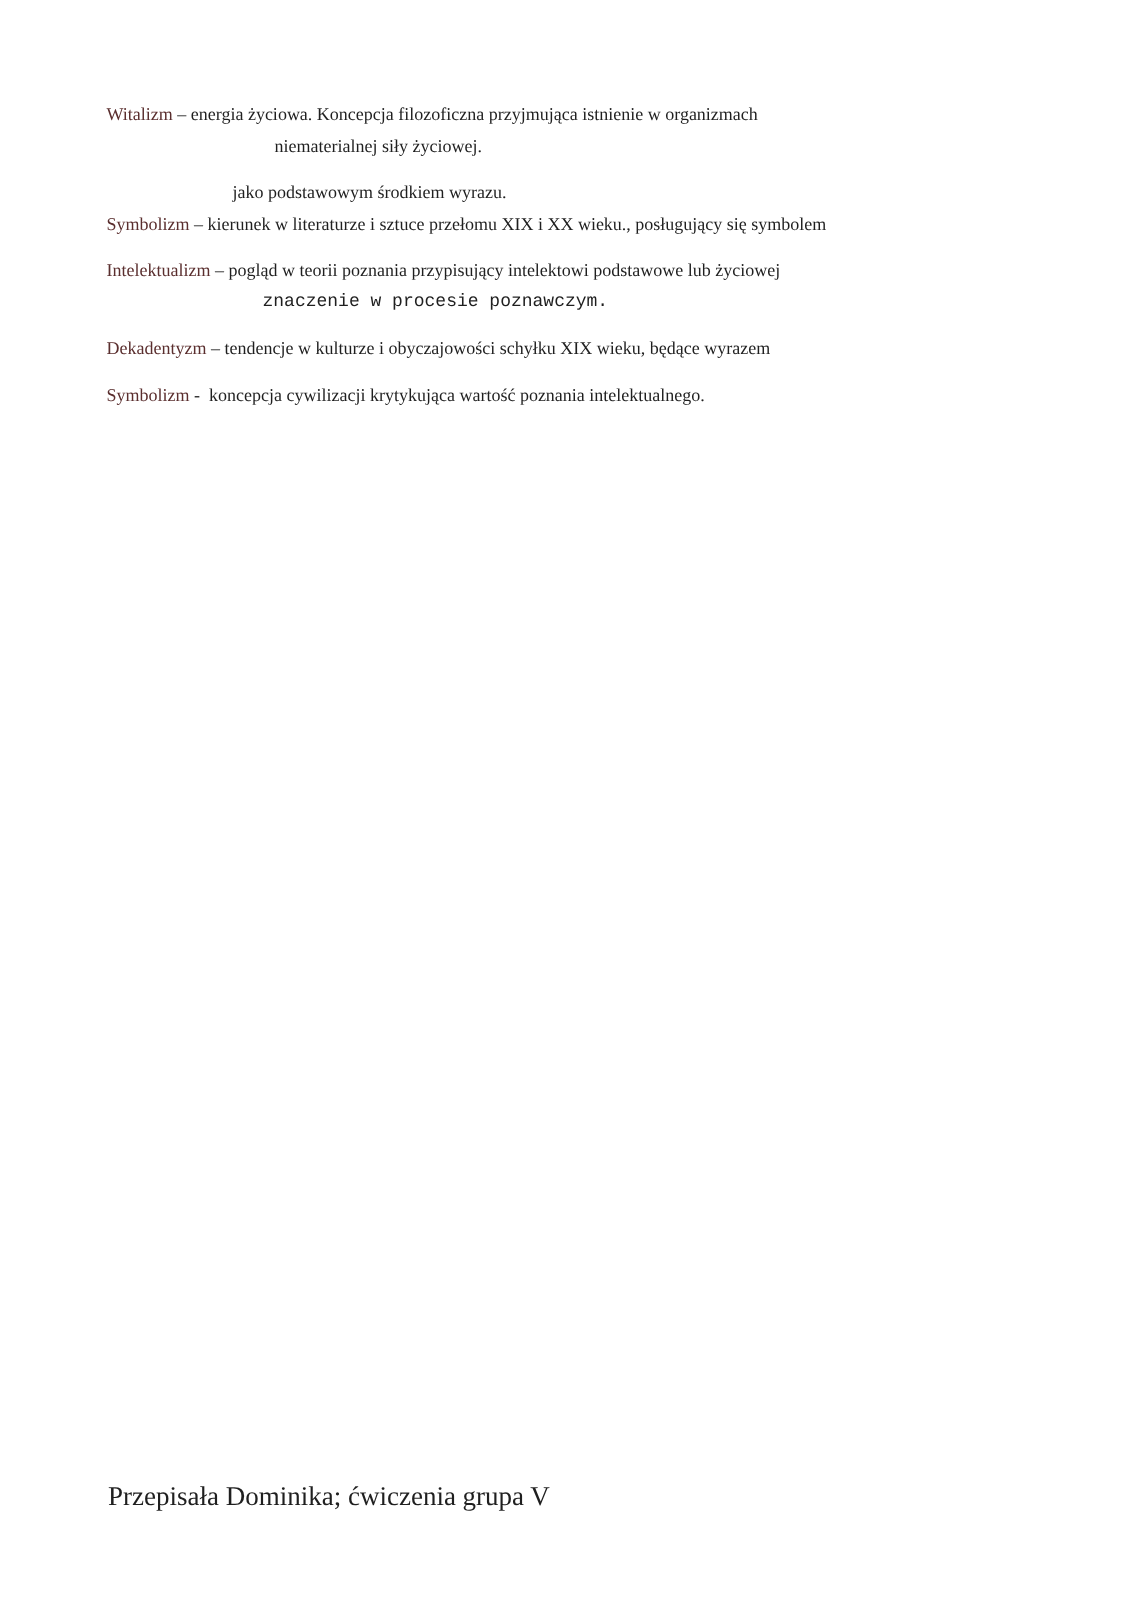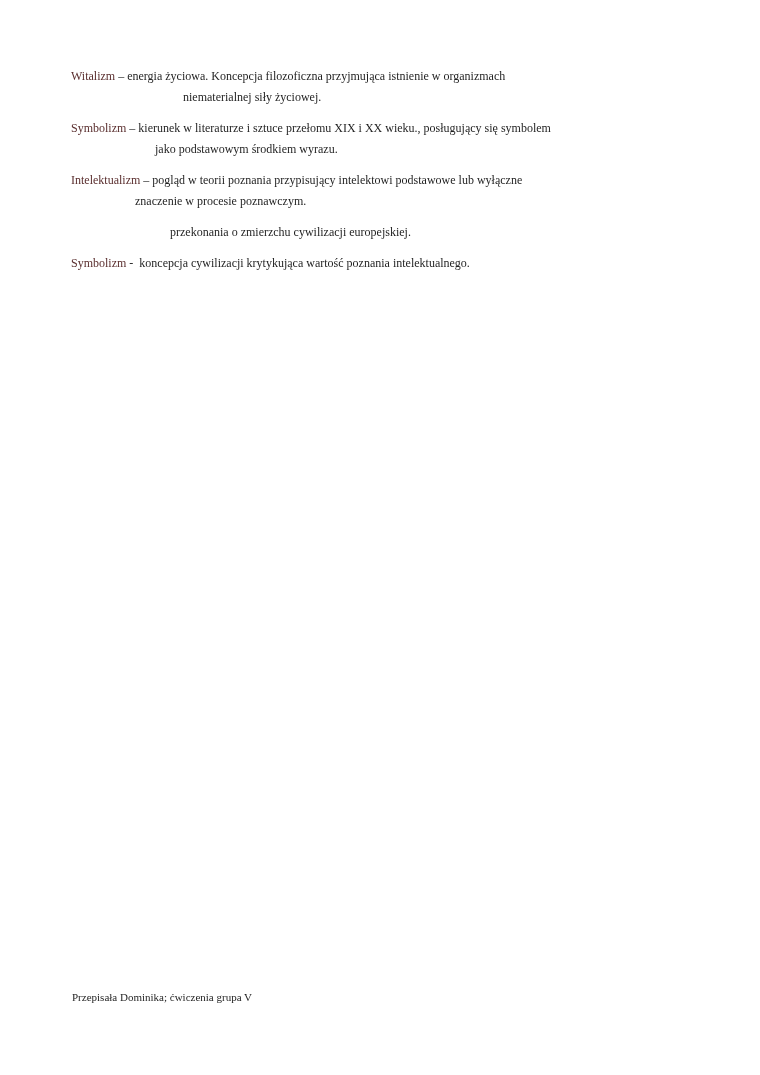--- a/index.html
+++ b/index.html
@@ -59,8 +59,8 @@
   </div>
 
   <div class="entry e2">
+    <p class="line cont">jako podstawowym środkiem wyrazu.</p>
     <p class="line first"><span class="term">Symbolizm</span><span> – </span><span>kierunek w literaturze i sztuce przełomu XIX i XX wieku., posługujący się symbolem</span></p>
-    <p class="line cont">jako podstawowym środkiem wyrazu.</p>
   </div>
 
   <div class="entry e3">

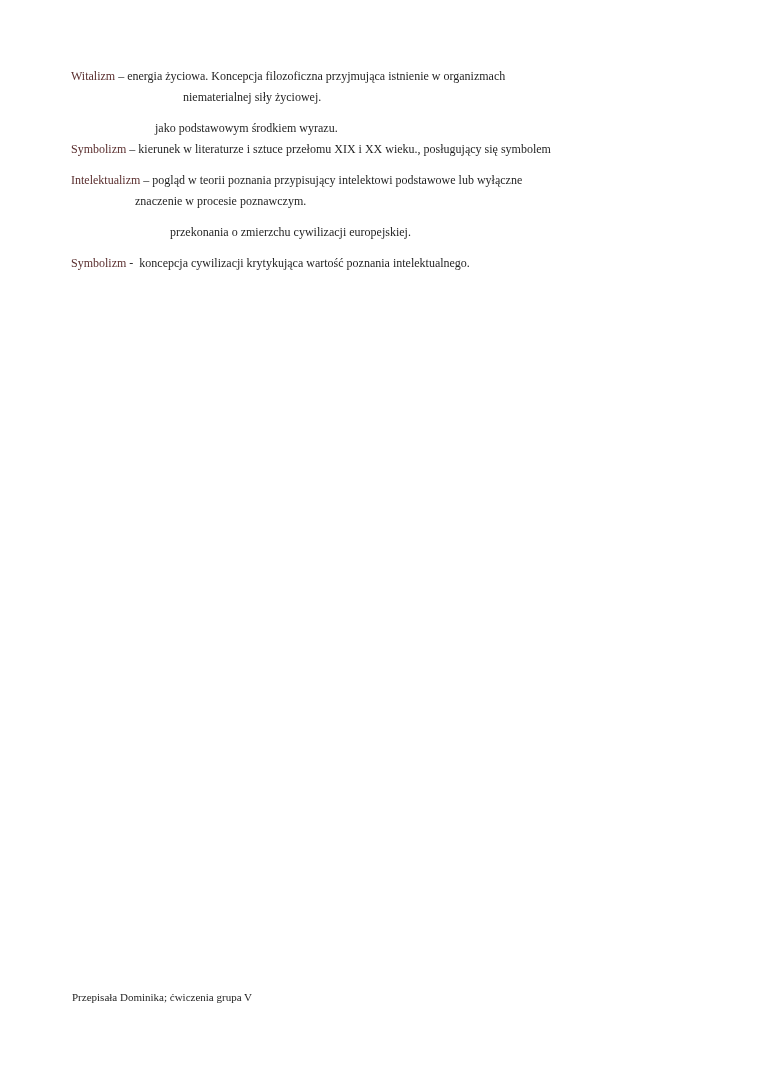--- a/index.html
+++ b/index.html
@@ -64,7 +64,7 @@
   </div>
 
   <div class="entry e3">
-    <p class="line first"><span class="term">Intelektualizm</span><span> – </span><span>pogląd w teorii poznania przypisujący intelektowi podstawowe lub wyłączne</span></p>
+    <p class="line first"><span class="term">Intelektualizm</span><span> – </span><span>pogląd w teorii poznania przypisujący intelektowi podstawowe lub życiowej</span></p>
     <p class="line cont">znaczenie w procesie poznawczym.</p>
   </div>
 

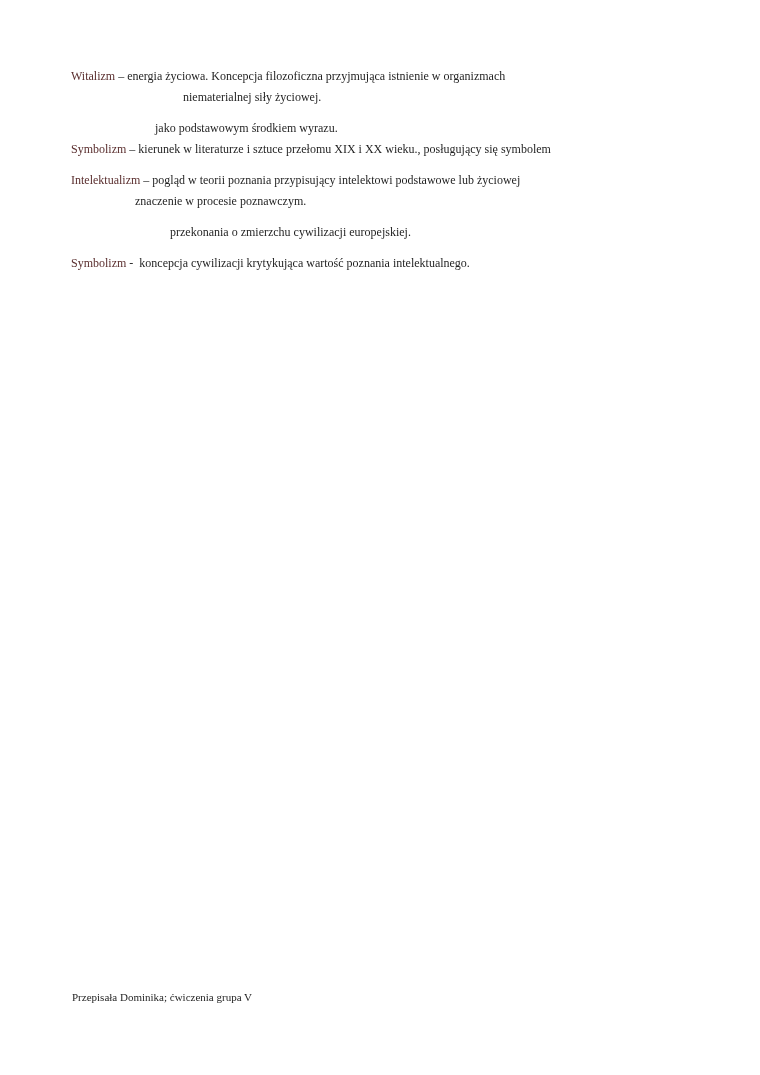--- a/index.html
+++ b/index.html
@@ -36,7 +36,7 @@
   
   .entry.e1 .cont { margin-left: 112px; }
   .entry.e2 .cont { margin-left: 84px; }
-  .entry.e3 .cont { margin-left: 64px; }
+  .entry.e3 .cont { margin-left: 104px; font-family: Liberation Mono, monospace; }
   .entry.e4 .cont { margin-left: 99px; }
   .footer {
     position: absolute;

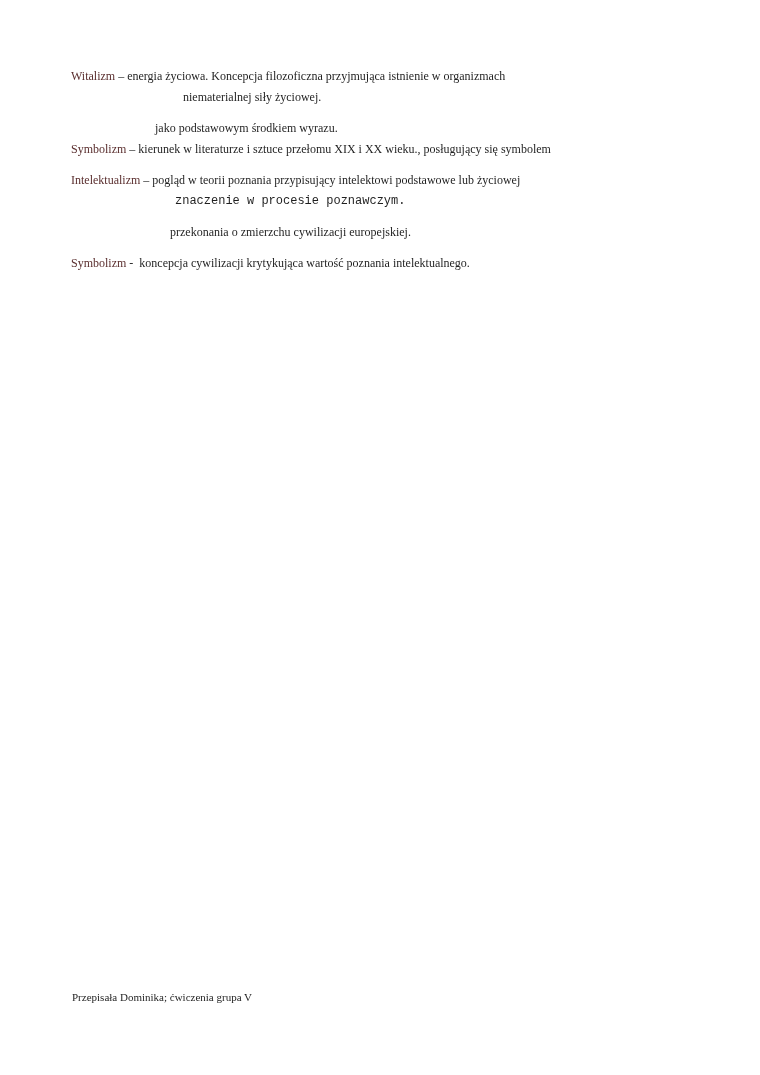--- a/index.html
+++ b/index.html
@@ -69,6 +69,7 @@
   </div>
 
   <div class="entry e4">
+    <p class="line first"><span class="term">Dekadentyzm</span><span> – </span><span>tendencje w kulturze i obyczajowości schyłku XIX wieku, będące wyrazem</span></p>
     <p class="line cont">przekonania o zmierzchu cywilizacji europejskiej.</p>
   </div>
 

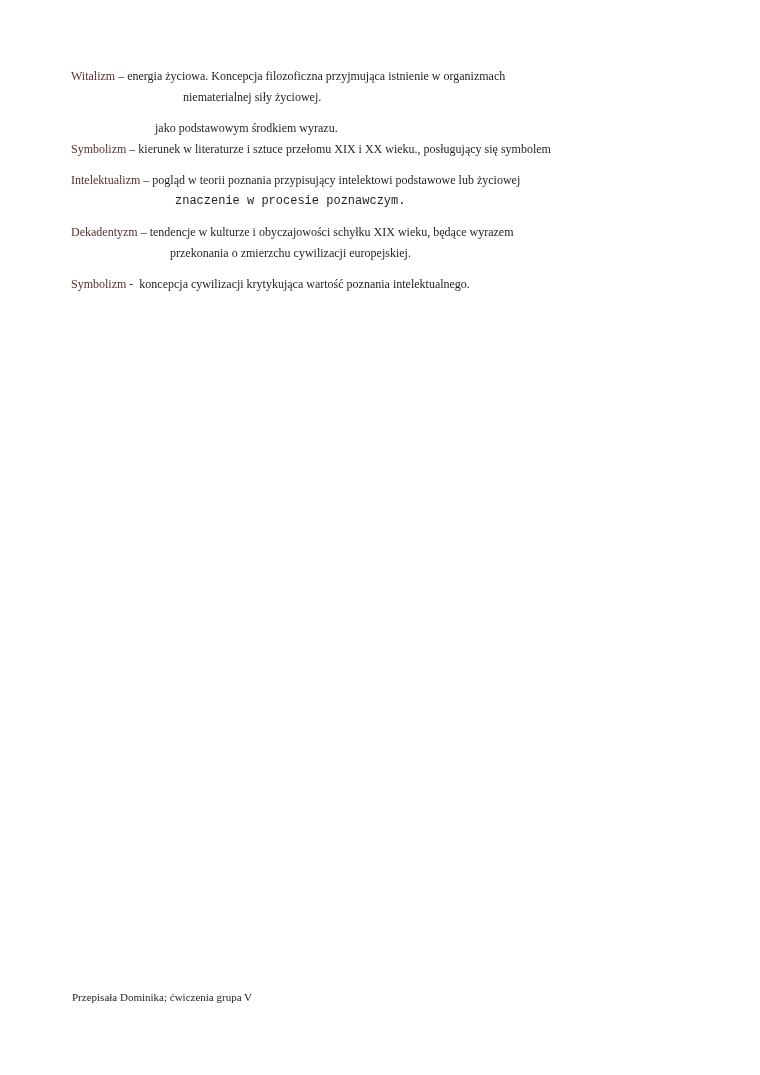--- a/index.html
+++ b/index.html
@@ -70,7 +70,6 @@
 
   <div class="entry e4">
     <p class="line first"><span class="term">Dekadentyzm</span><span> – </span><span>tendencje w kulturze i obyczajowości schyłku XIX wieku, będące wyrazem</span></p>
-    <p class="line cont">przekonania o zmierzchu cywilizacji europejskiej.</p>
   </div>
 
   <div class="entry e5">

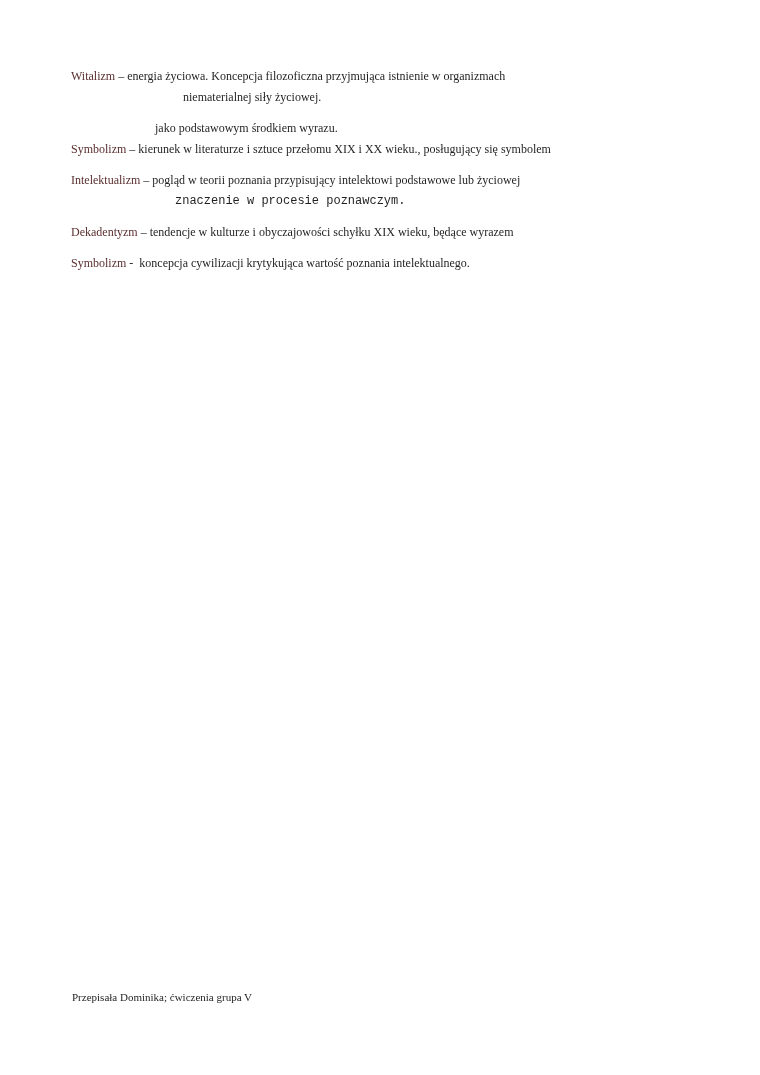--- a/index.html
+++ b/index.html
@@ -42,7 +42,7 @@
     position: absolute;
     left: 72px;
     top: 989px;
-    font-size: 11px;
+    font-size: 18px;
     line-height: 16px;
     color: #1f1f1f;
     white-space: pre;

